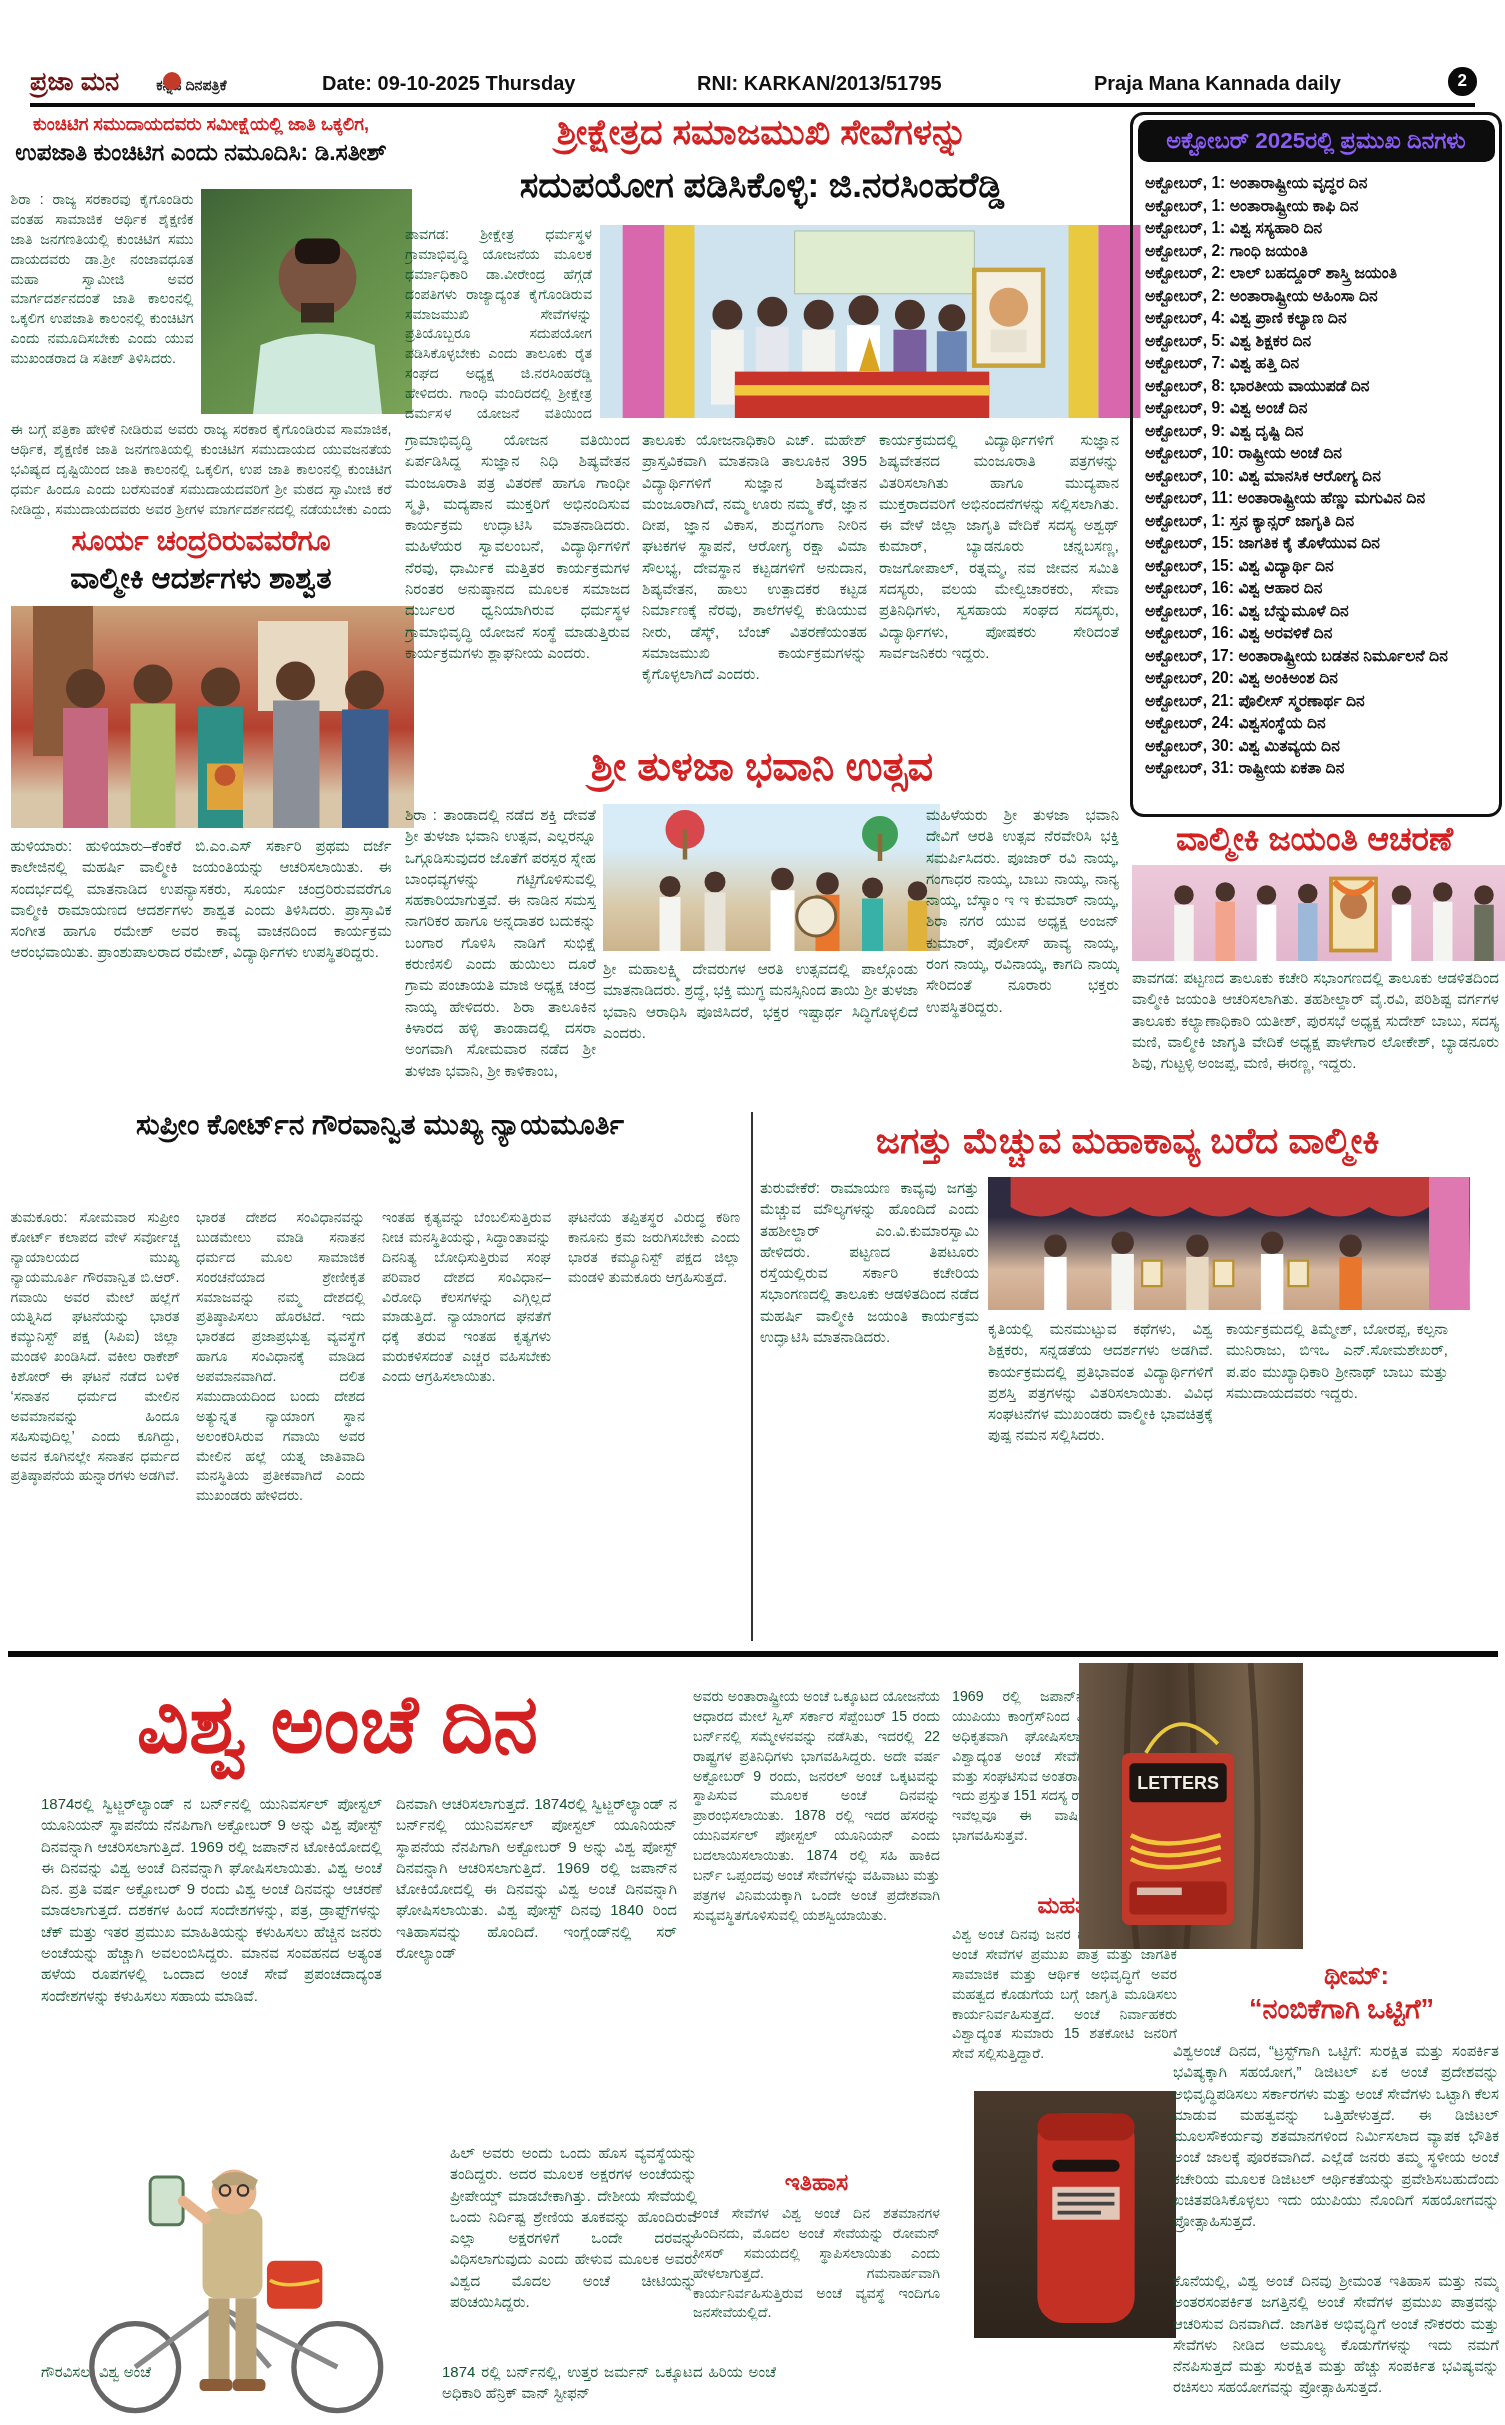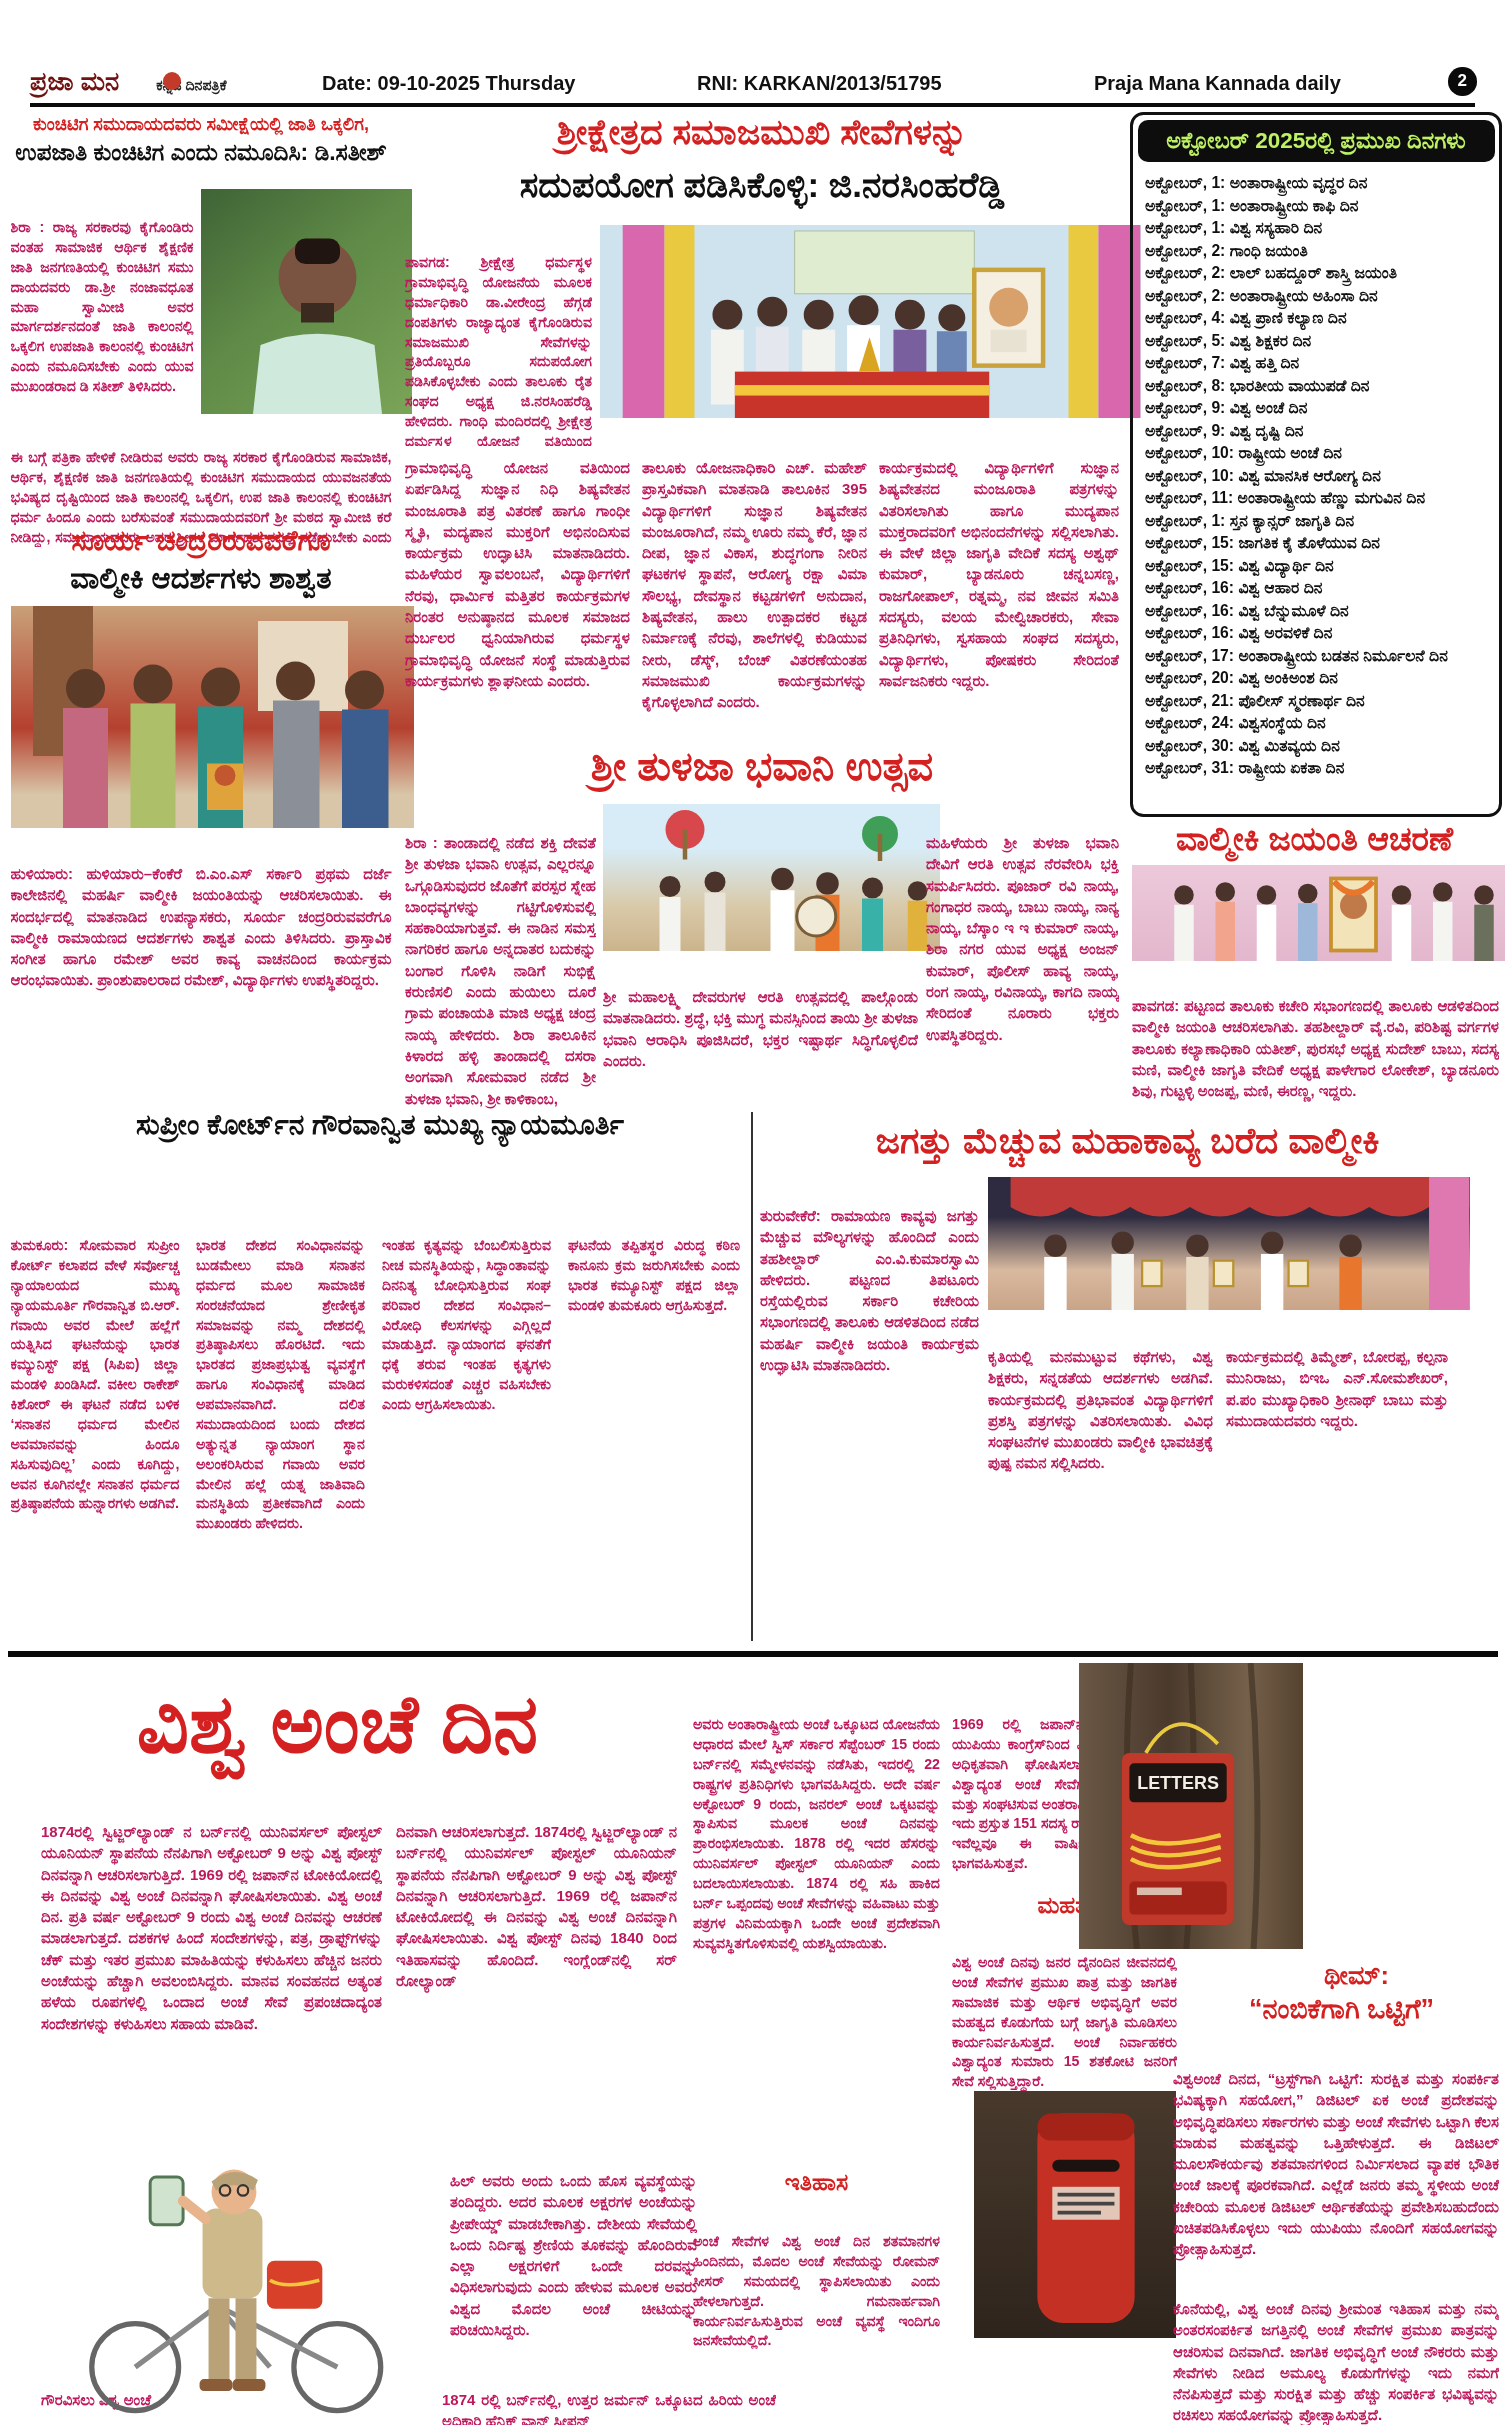--- a/index.html
+++ b/index.html
@@ -15,7 +15,7 @@
   .rule{background:#0a0a0a;}
   .photo{position:absolute;overflow:hidden;background:#ccc;padding-left:22px;}
   .oct-item{font-size:15.7px;line-height:22.5px;font-weight:700;color:#101010;white-space:normal;}
-  .pillbox{background:#0d0d0d;color:#bef264;border-radius:10px;}
+  .pillbox{background:#0d0d0d;color:#8b5cf6;border-radius:10px;}
   svg{display:block;}
 </style>
 </head>

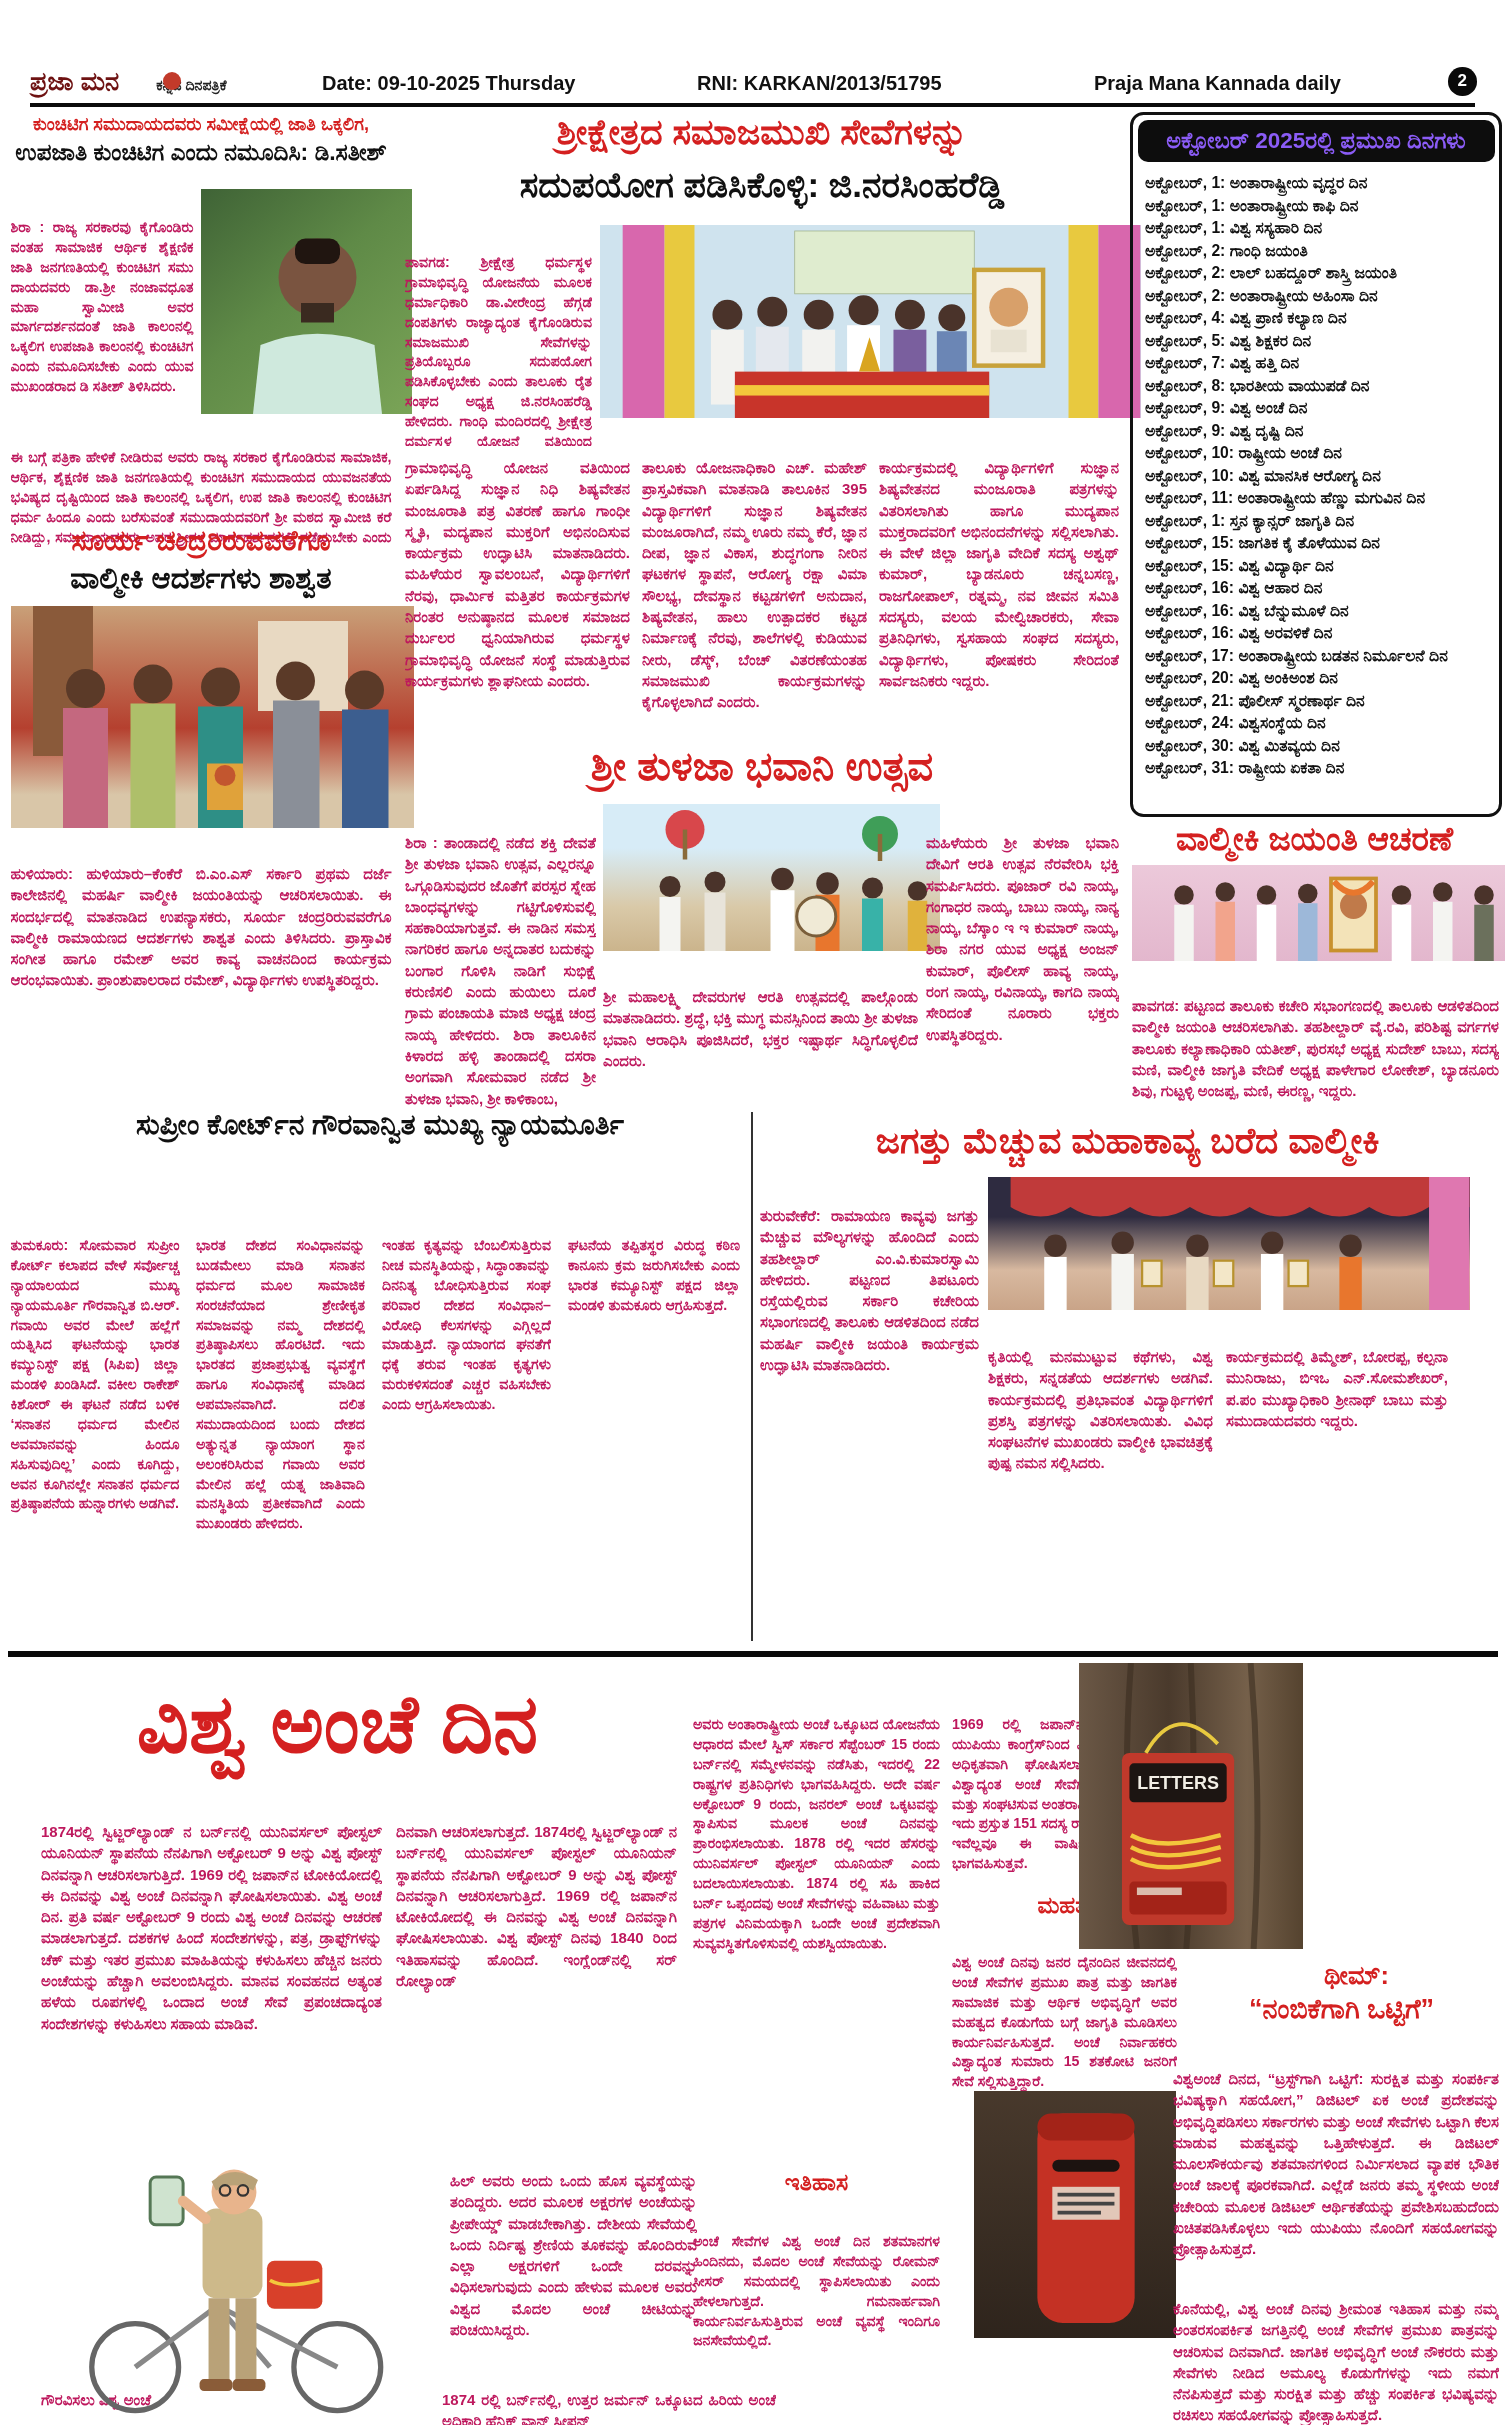--- a/index.html
+++ b/index.html
@@ -6,7 +6,7 @@
   .page{position:relative;width:1505px;height:2426px;background:#fff;overflow:hidden;
         font-family:"Liberation Sans","DejaVu Sans",sans-serif;color:#141414;}
   .abs{position:absolute;}
-  .bodytext{font-weight:700;color:#be185d;text-align:justify;font-size:15px;line-height:1.42;overflow:hidden;margin-top:28px;}
+  .bodytext{font-weight:400;color:#14532d;text-align:justify;font-size:15px;line-height:1.42;overflow:hidden;}
   .small{font-size:14.2px;line-height:1.4;}
   .center{text-align:center;}
   .red{color:#d42020;}

